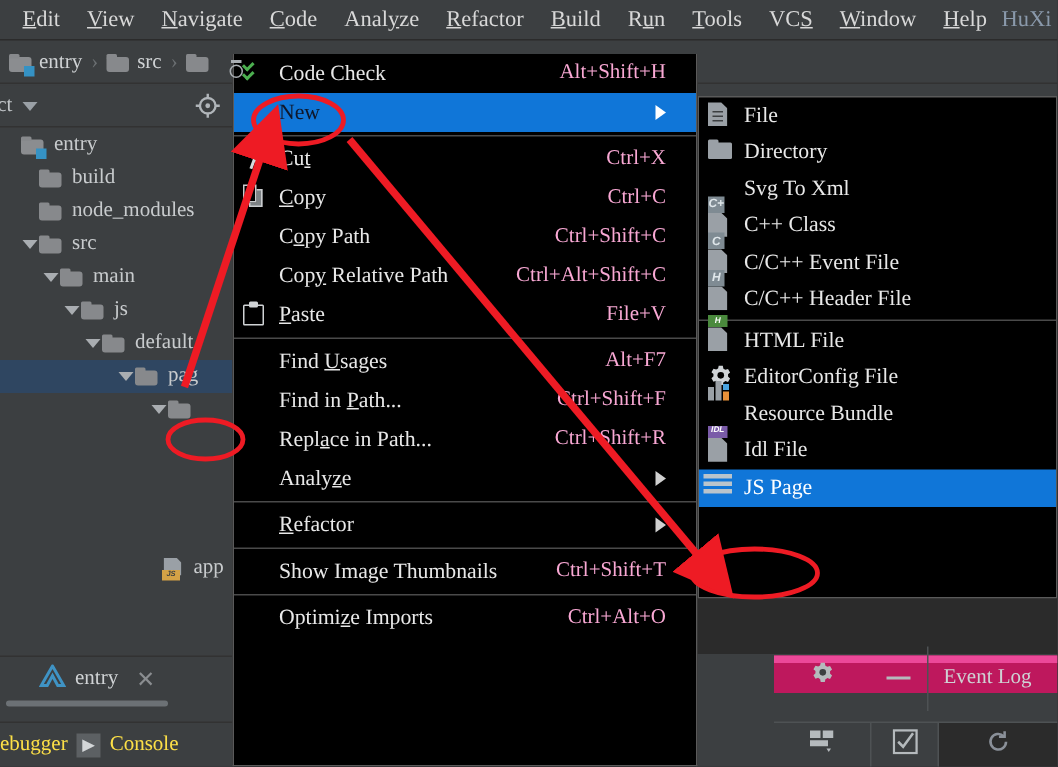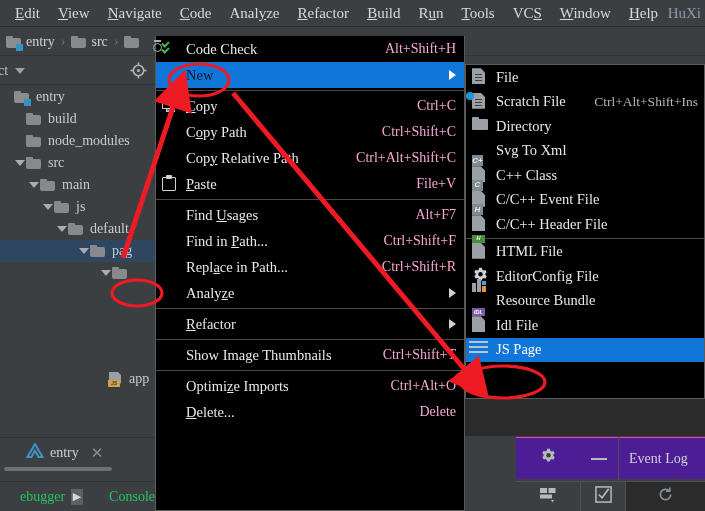--- a/index.html
+++ b/index.html
@@ -186,7 +186,7 @@
   .ctx-item {
     position: relative;
     display: flex; align-items: center;
-    height: 26px; padding-left: 30px; padding-right: 8px;
+    height: 26px; padding-left: 30px; padding-right: 20px;
     color: #e8e8e8; font-size: 14.5px; white-space: nowrap;
   }
   .ctx-item.highlight { background: #1076d8; color: #0f172a; }

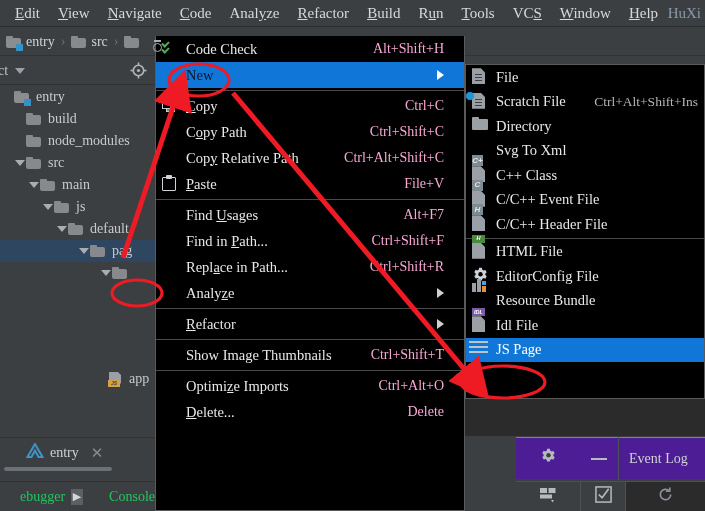--- a/index.html
+++ b/index.html
@@ -535,6 +535,12 @@
 
     <div class="ctx-sep"></div>
 
+    <div class="ctx-item">
+      <span class="ctx-icon"><span class="ic-cut"></span></span>
+      <span class="ctx-label">Cu<u>t</u></span>
+      <span class="ctx-spacer"></span>
+      <span class="ctx-accel">Ctrl+X</span>
+    </div>
 
     <div class="ctx-item">
       <span class="ctx-icon"><span class="ic-copy"><i class="b b2"></i><i class="b b1"></i></span></span>

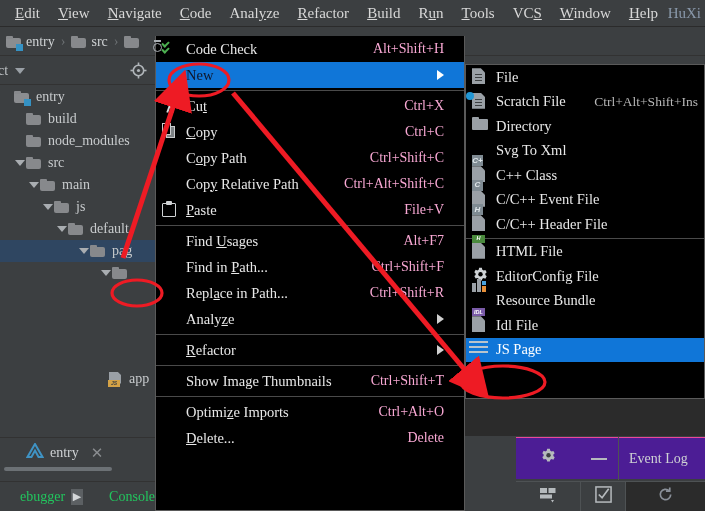--- a/index.html
+++ b/index.html
@@ -637,13 +637,6 @@
       <span>File</span>
     </div>
 
-    <div class="sub-item">
-      <span class="sub-icon">
-        <span class="pg"><i class="sheet"></i><i class="lines"></i><i class="dot"></i></span>
-      </span>
-      <span>Scratch File</span>
-      <span class="sub-accel">Ctrl+Alt+Shift+Ins</span>
-    </div>
 
     <div class="sub-item">
       <span class="sub-icon"><span class="dir-icon"></span></span>

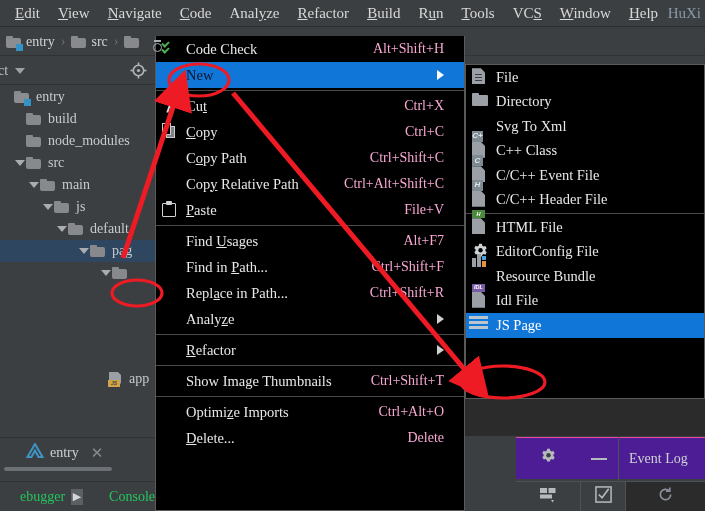--- a/index.html
+++ b/index.html
@@ -620,11 +620,6 @@
       <span class="ctx-accel">Ctrl+Alt+O</span>
     </div>
 
-    <div class="ctx-item">
-      <span class="ctx-label"><u>D</u>elete...</span>
-      <span class="ctx-spacer"></span>
-      <span class="ctx-accel">Delete</span>
-    </div>
 
   </div>
 

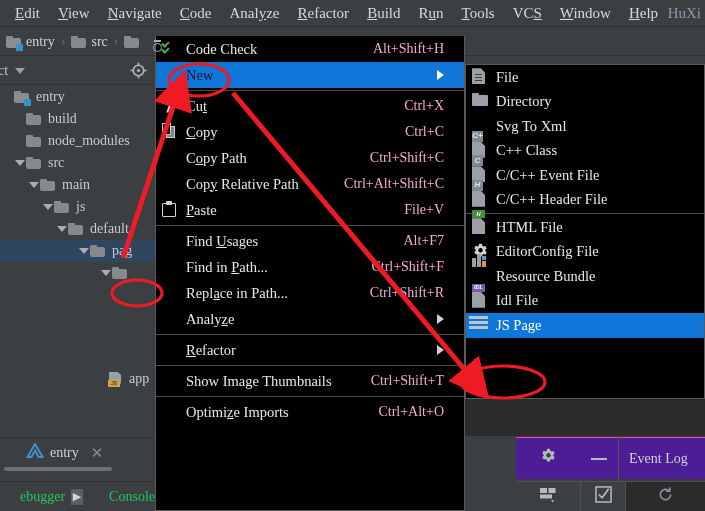--- a/index.html
+++ b/index.html
@@ -155,9 +155,9 @@
   
   .status-right {
     position: absolute; left: 516px; top: 437px;
-    width: 189px; height: 42px;
-    background: #4c1d95;
-    border-top: 1px solid #ec4899;
+    width: 189px; height: 25px;
+    background: #be185d;
+    border-top: 5px solid #ec4899;
     display: flex; align-items: center;
   }
   .sr-cell {

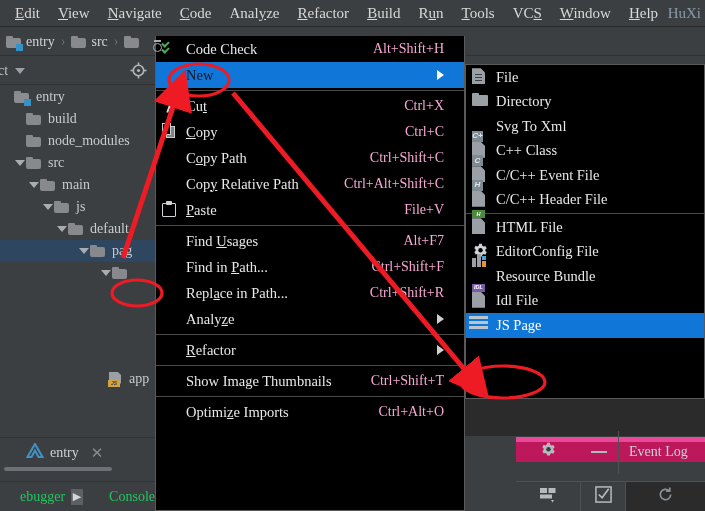--- a/index.html
+++ b/index.html
@@ -145,7 +145,7 @@
     border-top: 1px solid #323232;
     display: flex; align-items: center;
   }
-  .bb-label { color: #22c55e; font-size: 14px; padding-left: 20px; }
+  .bb-label { color: #fde047; font-size: 14px; }
   .run-sq {
     width: 16px; height: 16px; background: #5c6063; margin: 0 6px;
     display: flex; align-items: center; justify-content: center;

